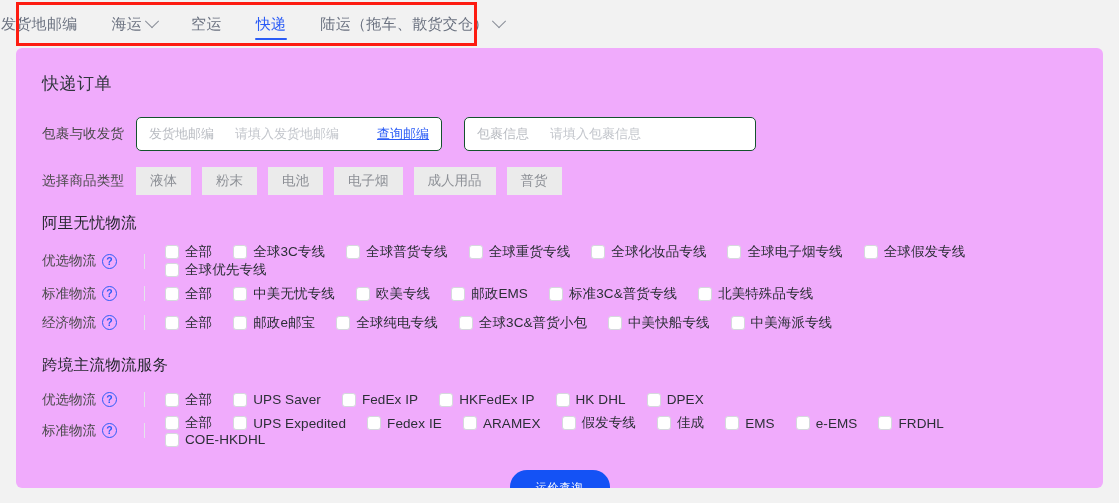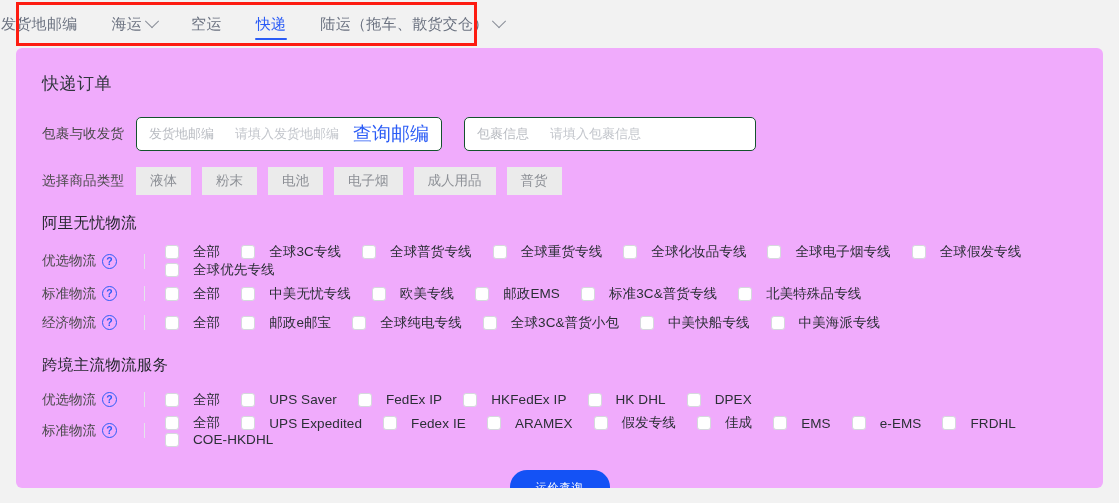--- a/index.html
+++ b/index.html
@@ -141,8 +141,9 @@
   }
   .field-link {
     margin-left: auto;
-    font-size: 19px;
+    font-size: 13px;
     color: #2b5cf6;
+    text-decoration: underline;
     cursor: pointer;
     white-space: nowrap;
   }

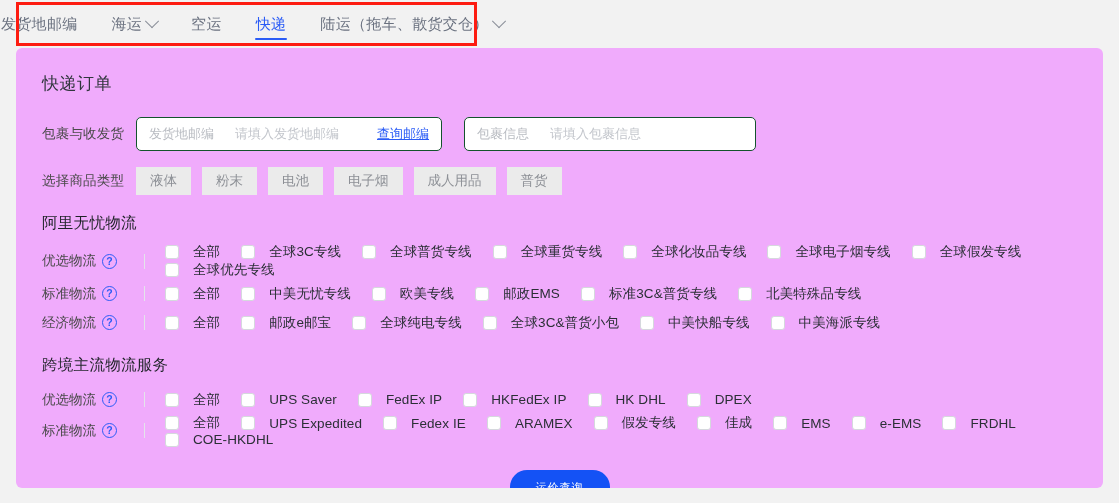--- a/index.html
+++ b/index.html
@@ -225,7 +225,7 @@
   .cb {
     display: flex;
     align-items: center;
-    gap: 14px;
+    gap: 6px;
     margin-right: 21px;
     cursor: pointer;
     white-space: nowrap;

